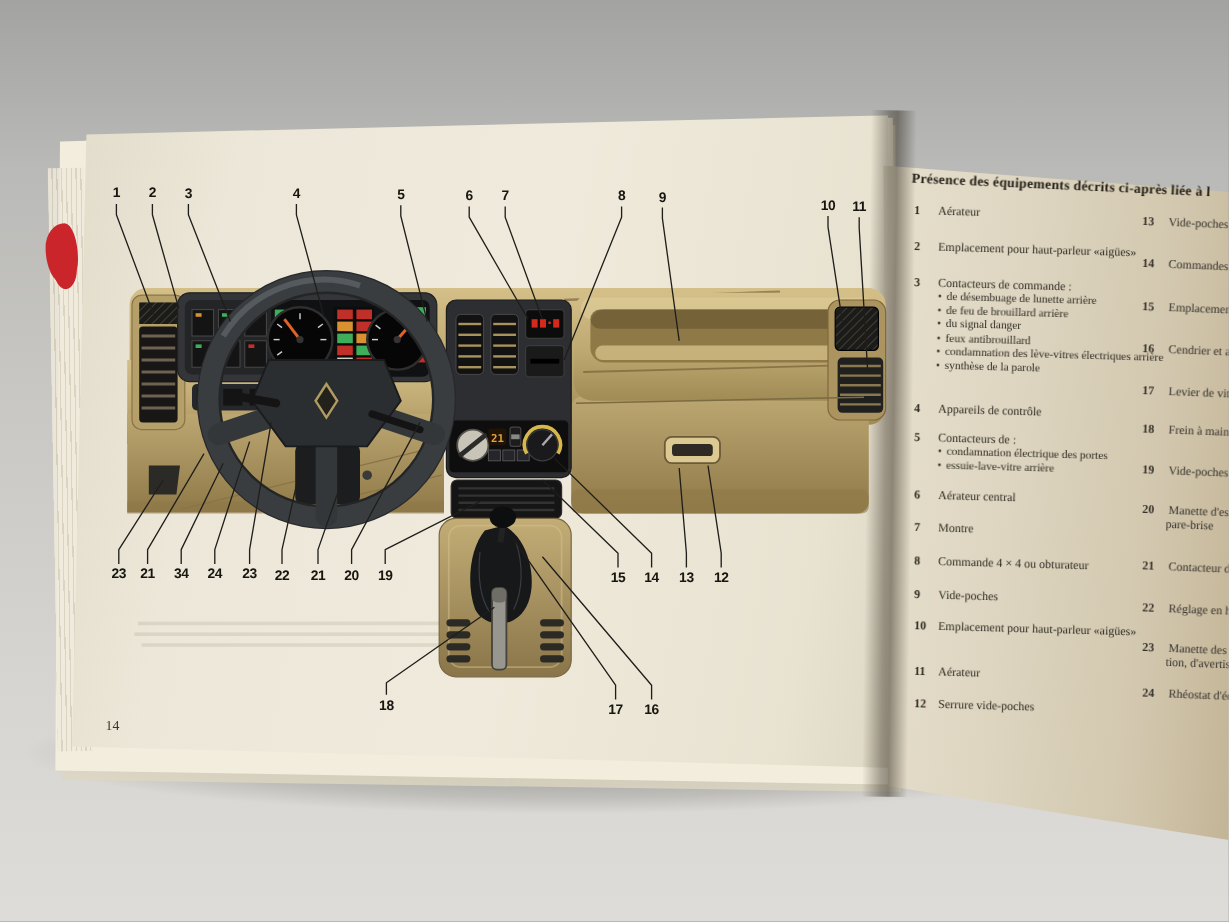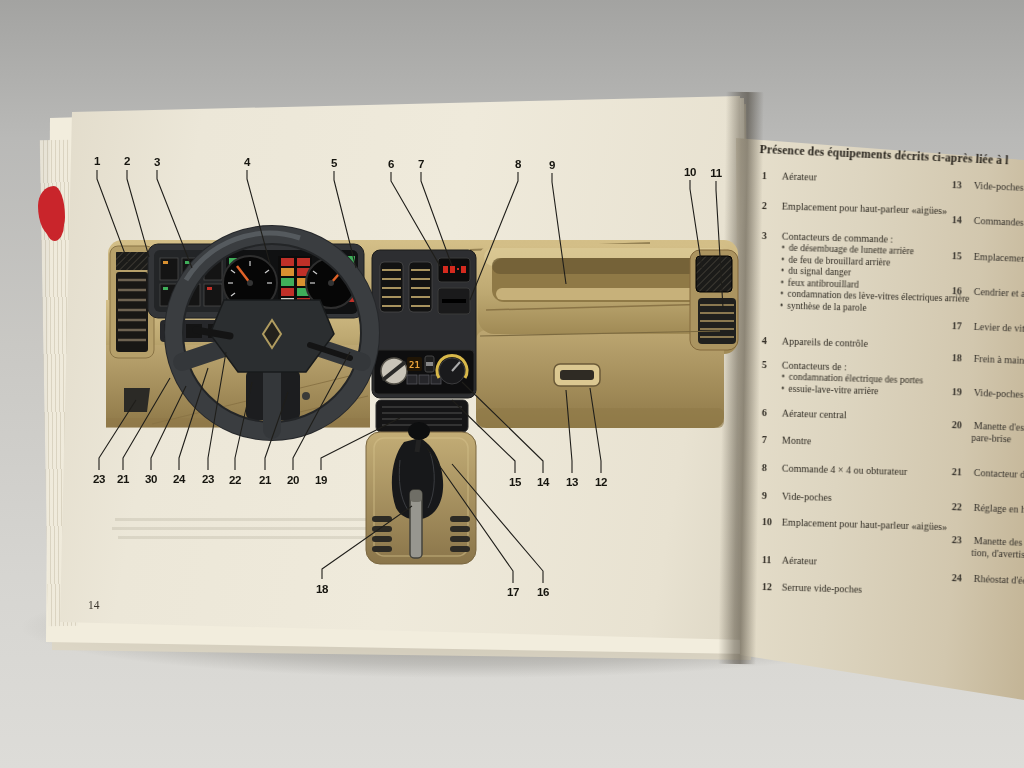--- a/index.html
+++ b/index.html
@@ -383,7 +383,7 @@
   <span class="co" style="left:235px;top:480px">22</span>
   <span class="co" style="left:208px;top:479px">23</span>
   <span class="co" style="left:179px;top:479px">24</span>
-  <span class="co" style="left:151px;top:479px">30</span>
+  <span class="co" style="left:151px;top:479px">34</span>
   <span class="co" style="left:123px;top:479px">21</span>
   <span class="co" style="left:99px;top:479px">23</span>
 

